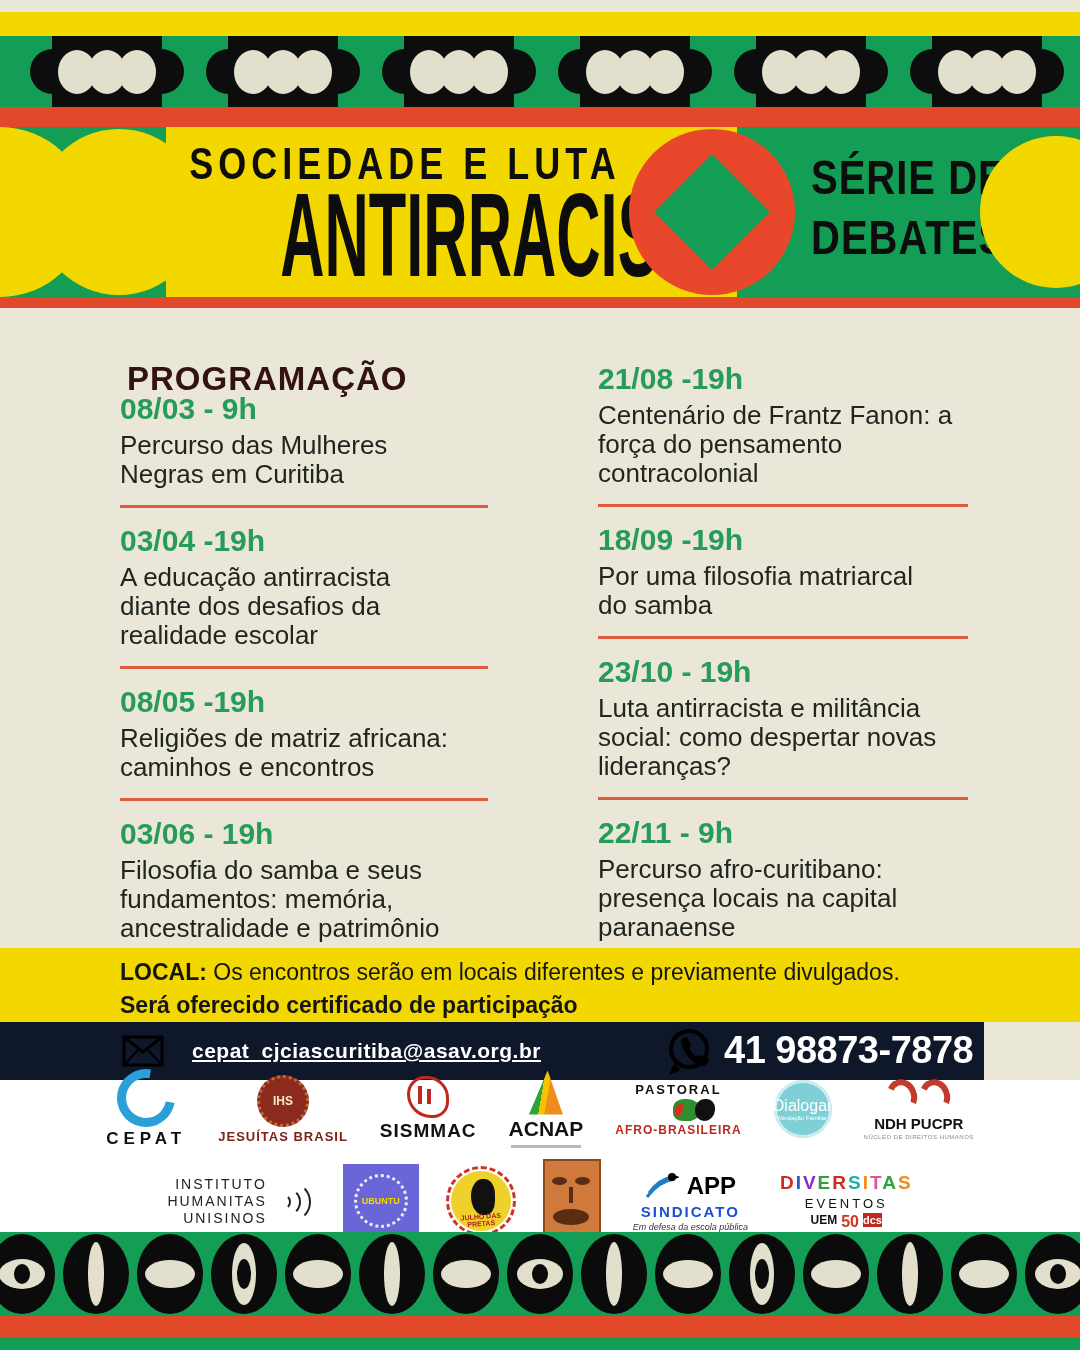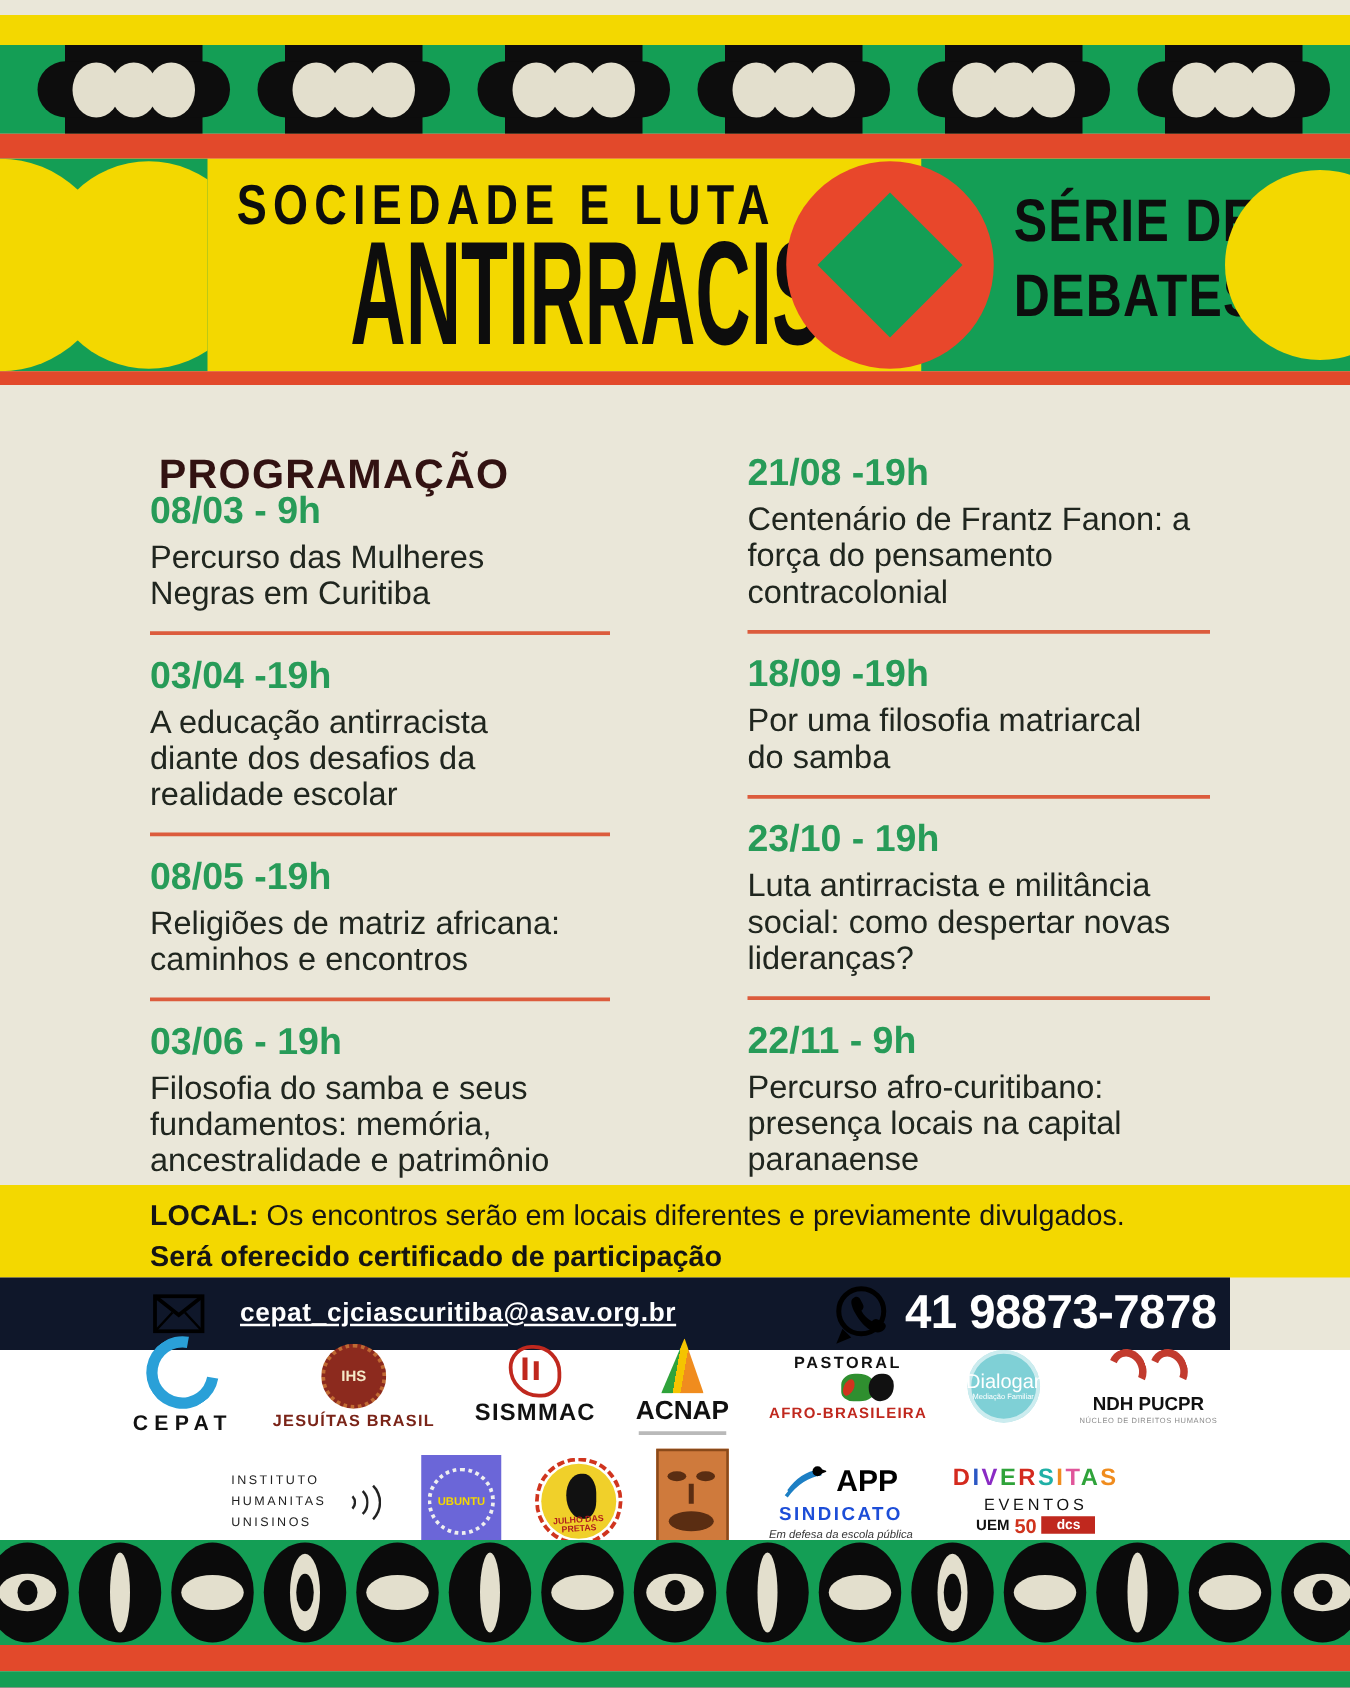--- a/index.html
+++ b/index.html
@@ -101,7 +101,7 @@
   .ndh-label{font-size:15px;font-weight:bold;color:#111}
   .ndh-sub{font-size:6px;color:#8a8a8a;letter-spacing:.5px}
   .ihu{flex-direction:row;gap:8px}
-  .ihu-text{font-size:10px;letter-spacing:2px;color:#222;text-align:left;line-height:17px}
+  .ihu-text{font-size:14px;letter-spacing:2px;color:#222;text-align:right;line-height:17px}
   .waves{position:relative;width:36px;height:36px}
   .waves i{position:absolute;border:2px solid #222;border-radius:50%;
            border-color:transparent #222 transparent transparent}

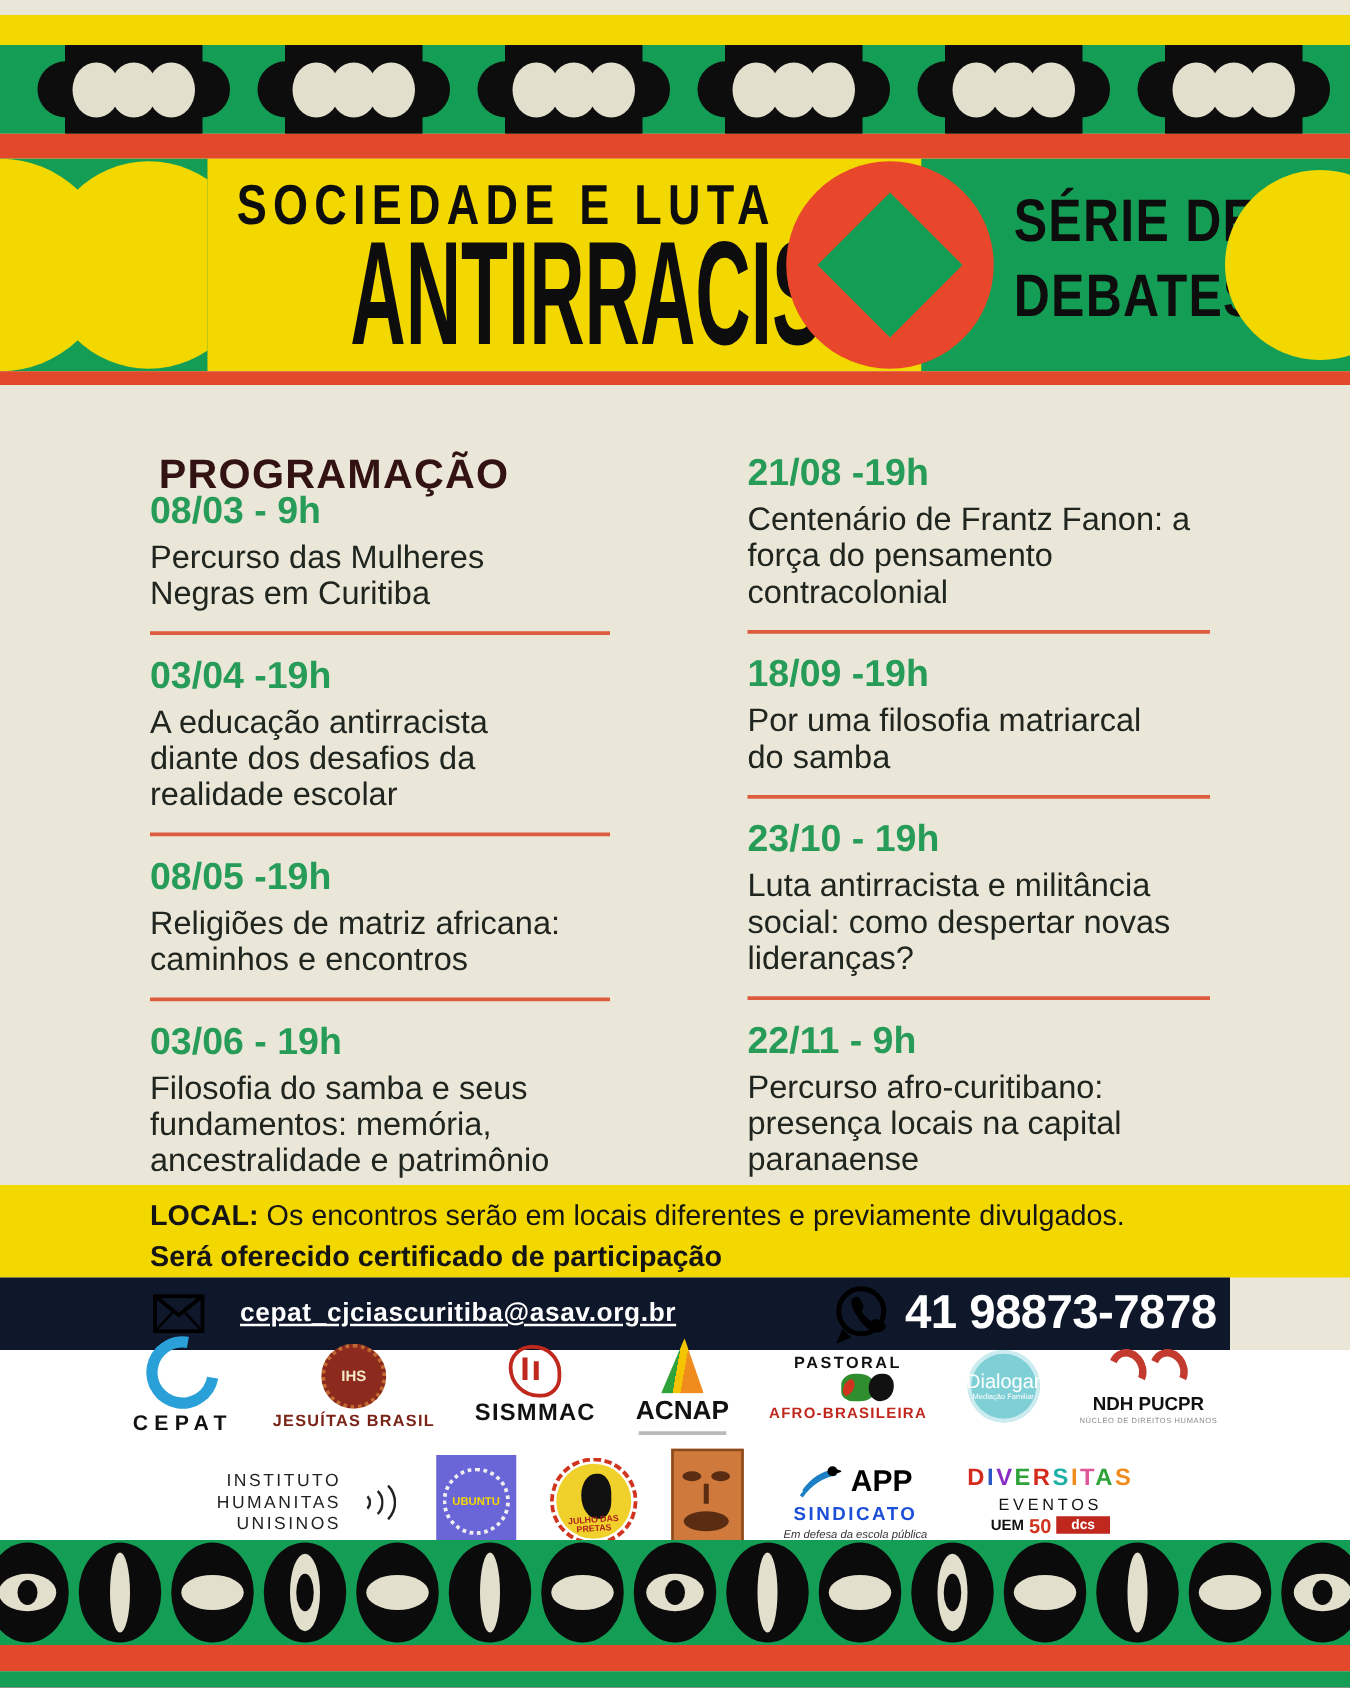--- a/index.html
+++ b/index.html
@@ -108,7 +108,7 @@
   .waves i:nth-child(1){left:0;top:11px;width:12px;height:12px}
   .waves i:nth-child(2){left:-2px;top:5px;width:24px;height:24px}
   .waves i:nth-child(3){left:-4px;top:-1px;width:36px;height:36px}
-  .ubuntu-rect{width:64px;height:74px;background:#6b66d8;display:flex;align-items:center;justify-content:center}
+  .ubuntu-rect{width:76px;height:74px;background:#6b66d8;display:flex;align-items:center;justify-content:center}
   .ubuntu-inner{width:48px;height:48px;border:3px dotted #efefef;border-radius:50%;display:flex;
                 align-items:center;justify-content:center;color:#f5d800;font-size:9px;font-weight:bold}
   .julho-circle{width:60px;height:60px;border-radius:50%;background:#f0d02a;outline:3px dashed #d0341e;

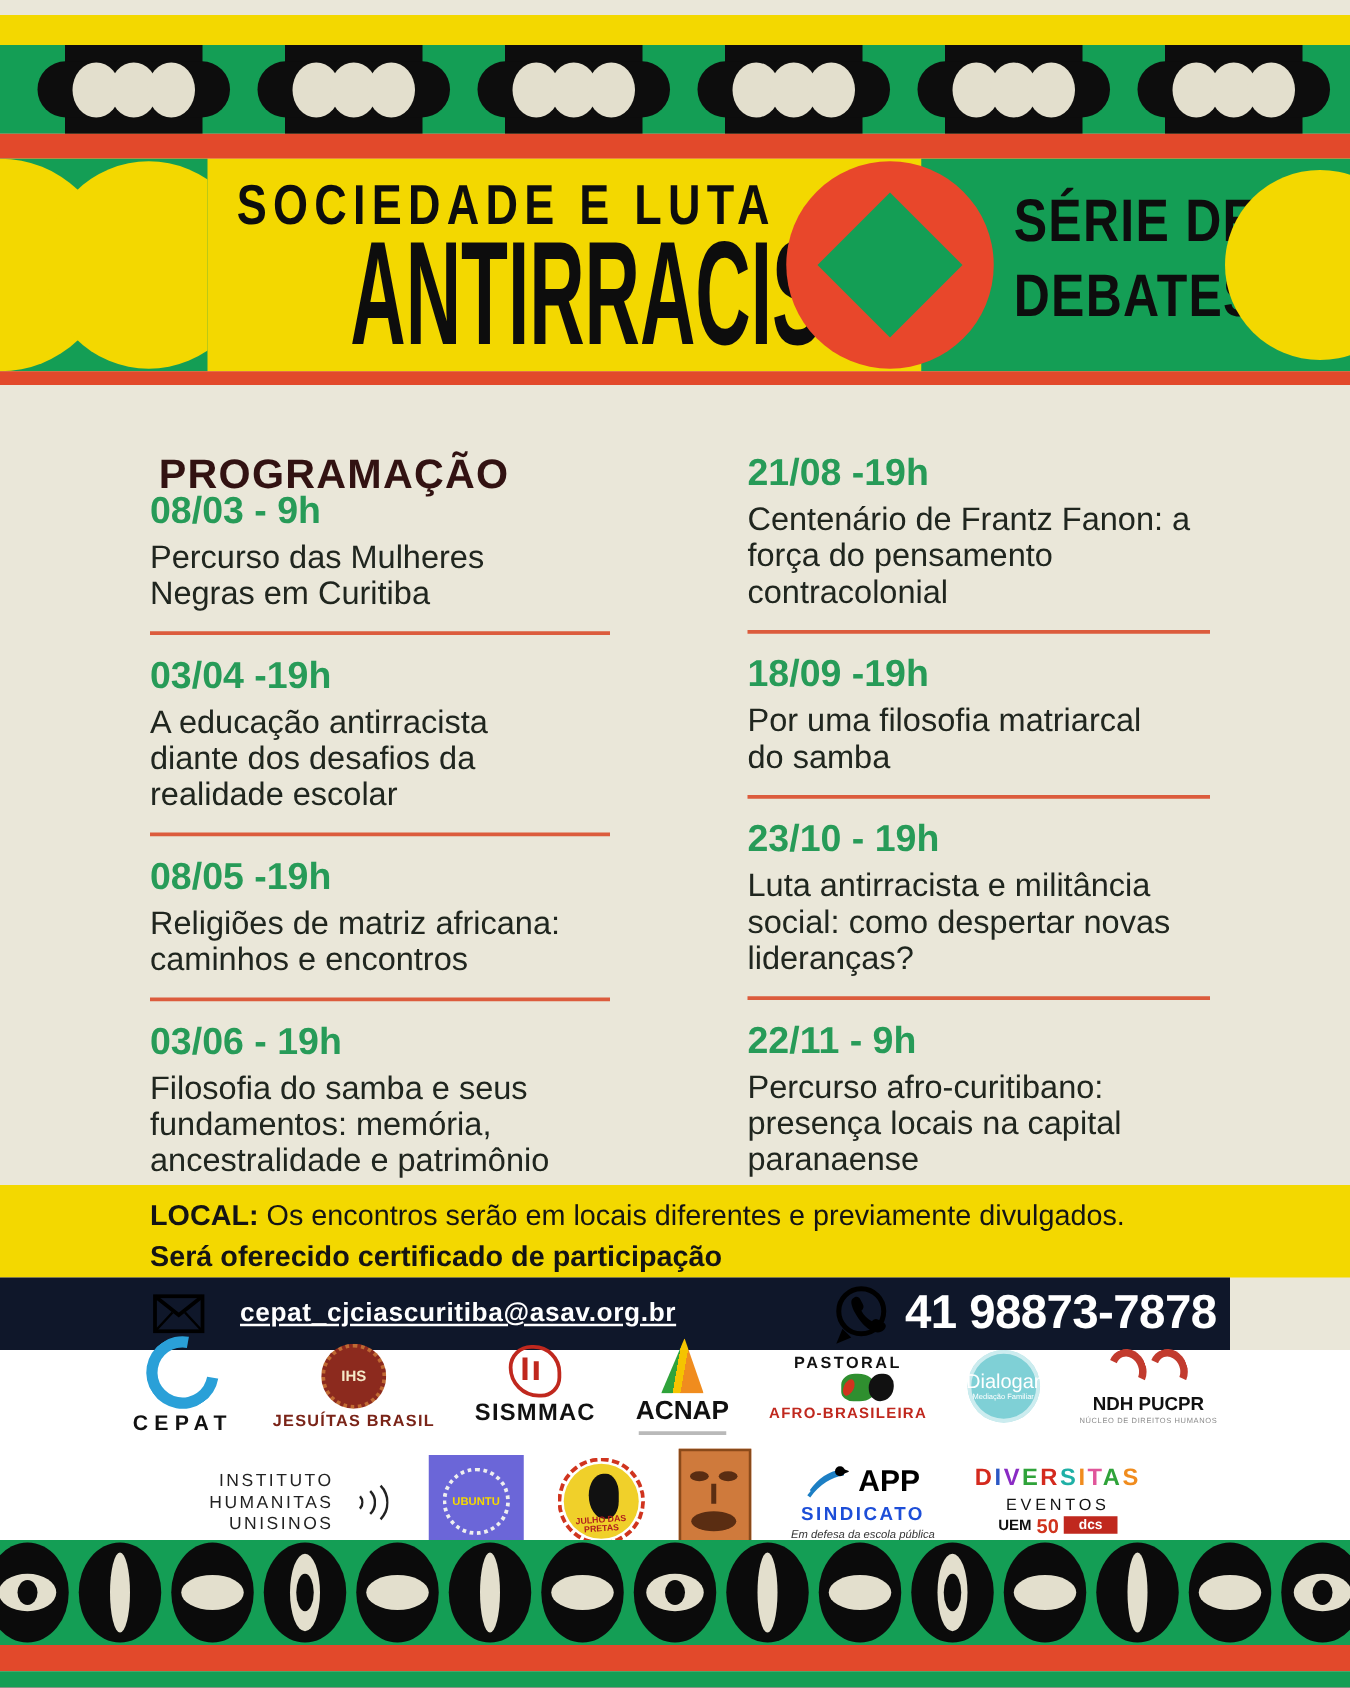--- a/index.html
+++ b/index.html
@@ -131,7 +131,7 @@
   .div-uem{display:flex;align-items:flex-start;gap:4px}
   .div-uem .uem{font-size:12px;font-weight:bold;color:#111}
   .div-uem .n50{font-size:16px;font-weight:bold;color:#d0341e}
-  .div-uem .dcs{font-size:11px;font-weight:bold;color:#fff;background:#c0281e;padding:1px 12px}
+  .div-uem .dcs{font-size:11px;font-weight:bold;color:#fff;background:#c0281e;padding:1px 0}
 
   
   .eyes-band{position:absolute;top:1232px;left:0;width:1080px;height:84px;background:#149e55;

